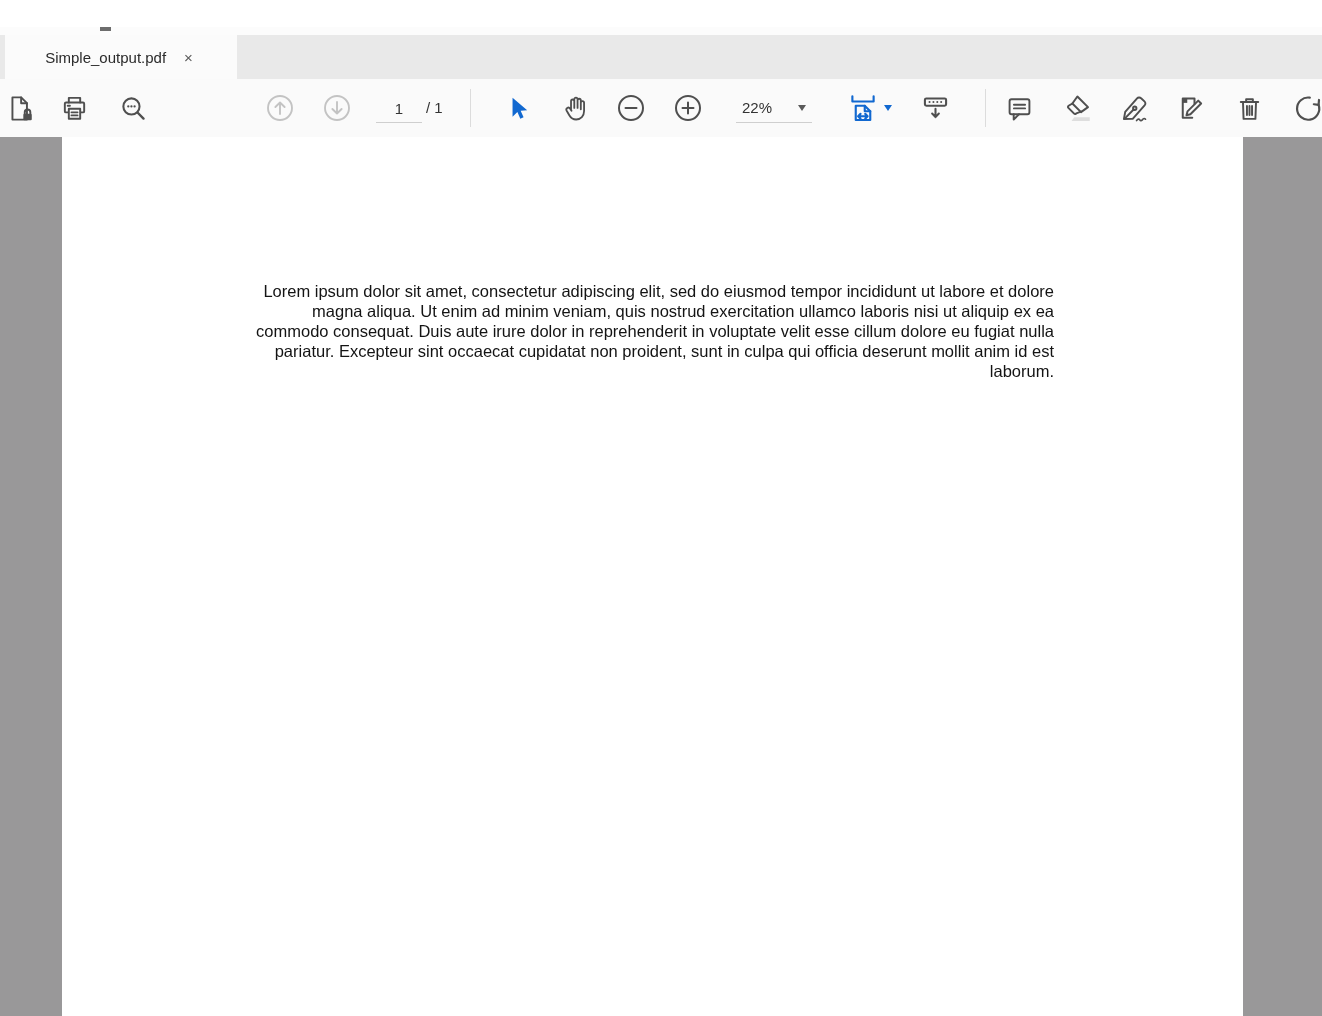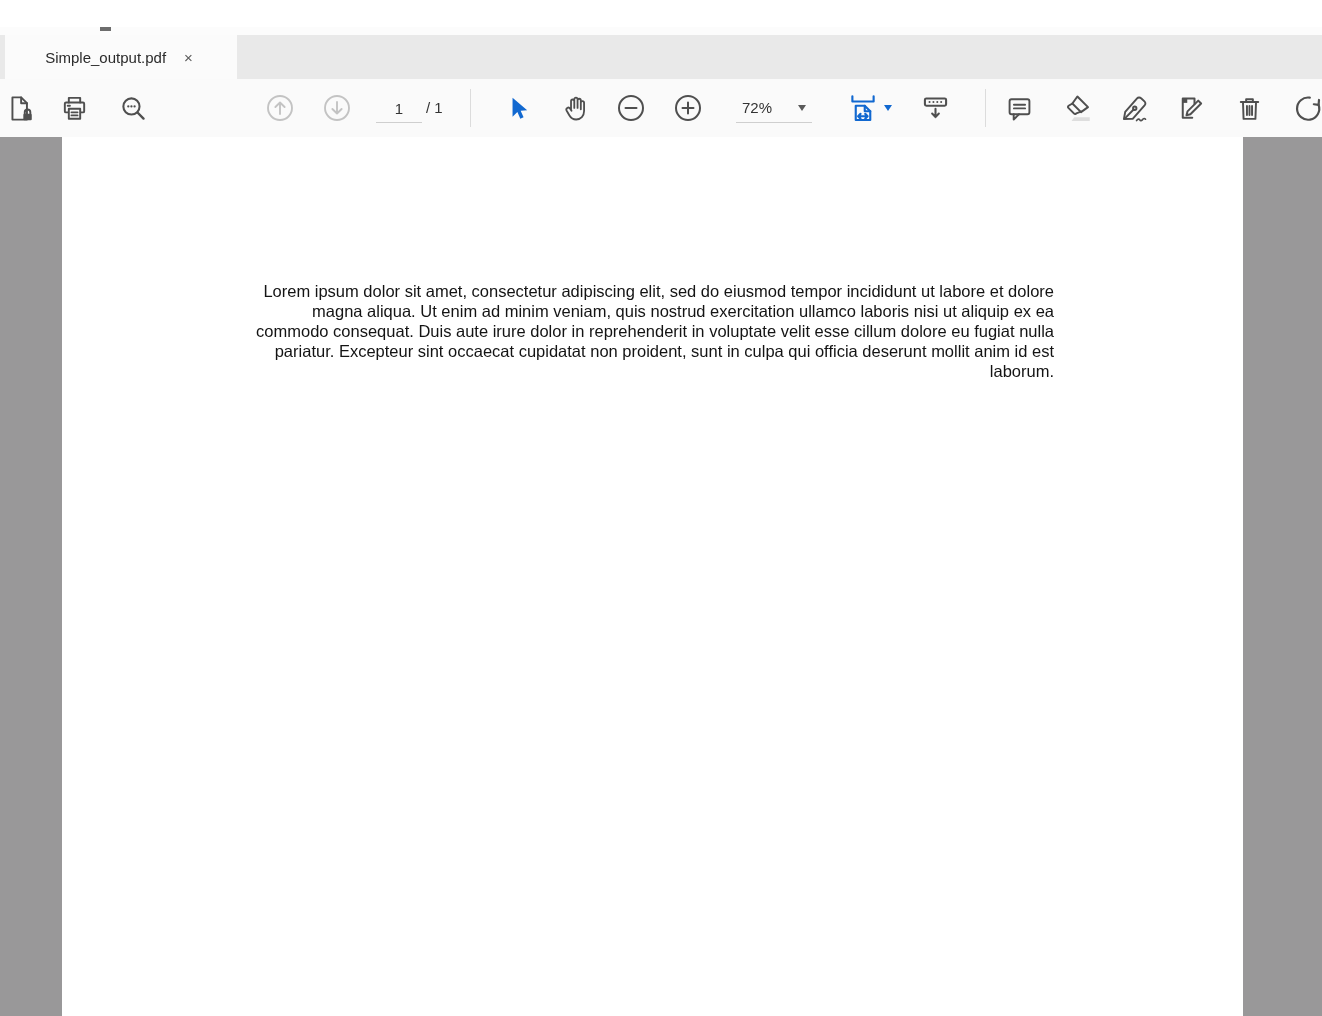--- a/index.html
+++ b/index.html
@@ -182,7 +182,7 @@
     </button>
 
     <button class="zoom-select" data-name="zoom-level-select">
-      <span class="zoom-level" data-name="zoom-level-value">72%</span>
+      <span class="zoom-level" data-name="zoom-level-value">22%</span>
       <span class="caret zoom-caret" data-name="chevron-down-icon"></span>
       <span class="zoom-underline" data-name="zoom-underline"></span>
     </button>

